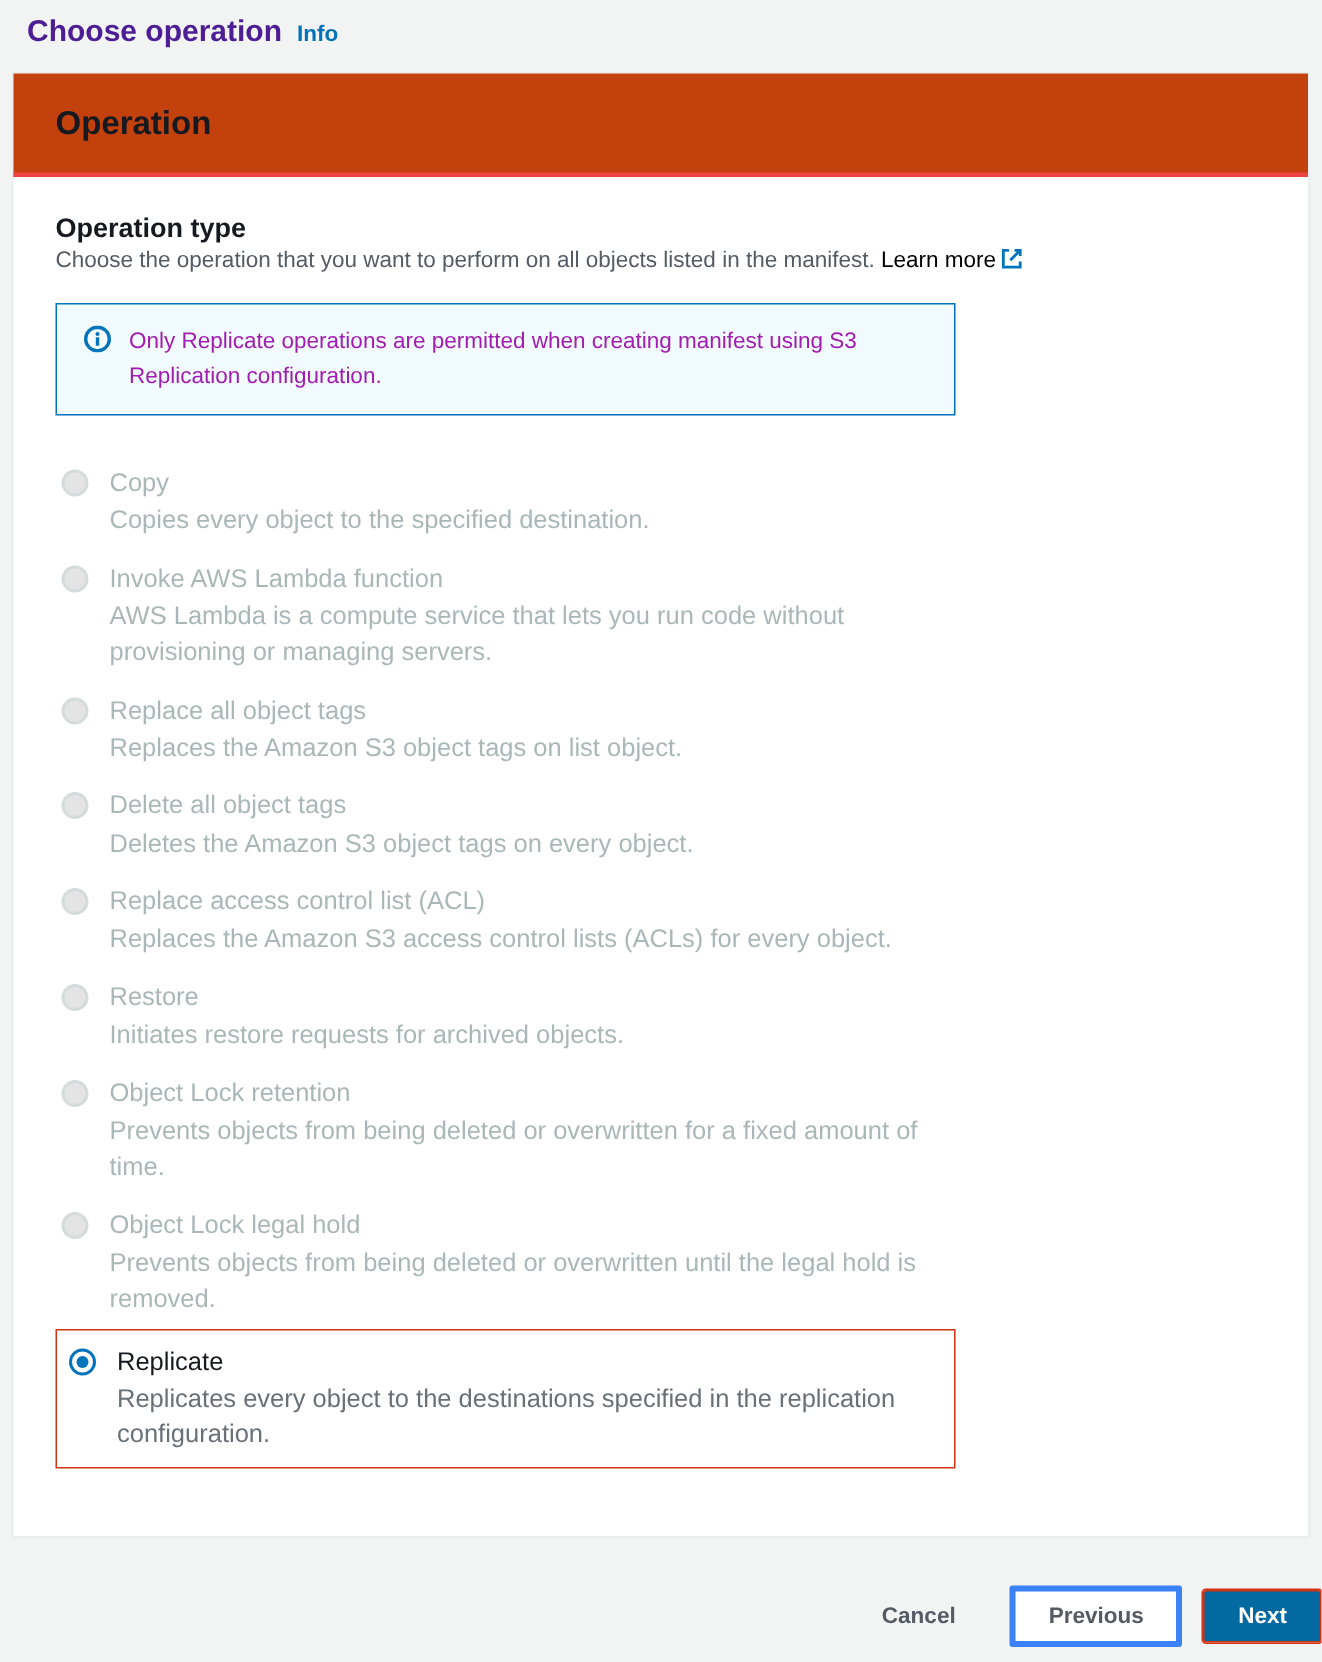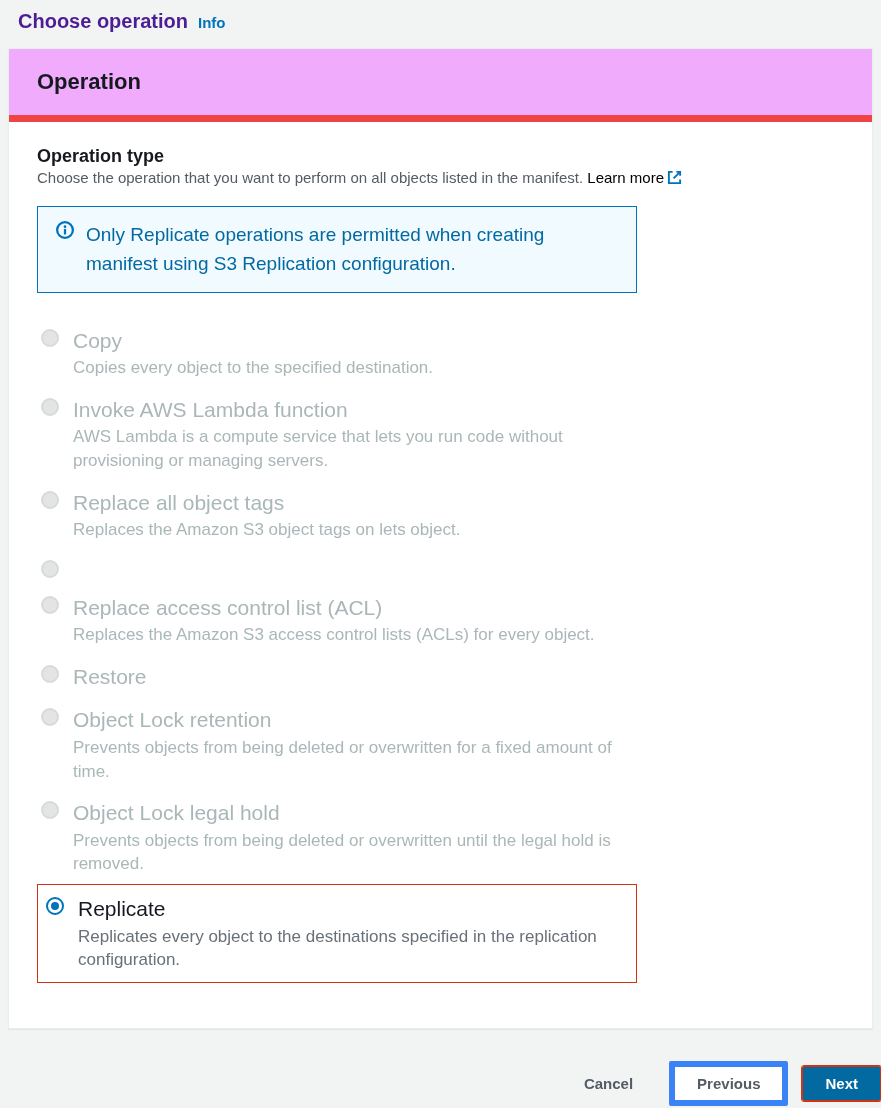--- a/index.html
+++ b/index.html
@@ -37,8 +37,8 @@
   }
   .panel-header {
     padding: 20px 28px;
-    border-bottom: 7px solid #ef4444;
-    background: #f0abfc;
+    border-bottom: 3px solid #ef4444;
+    background: #c2410c;
   }
   .panel-header h2 {
     margin: 0;

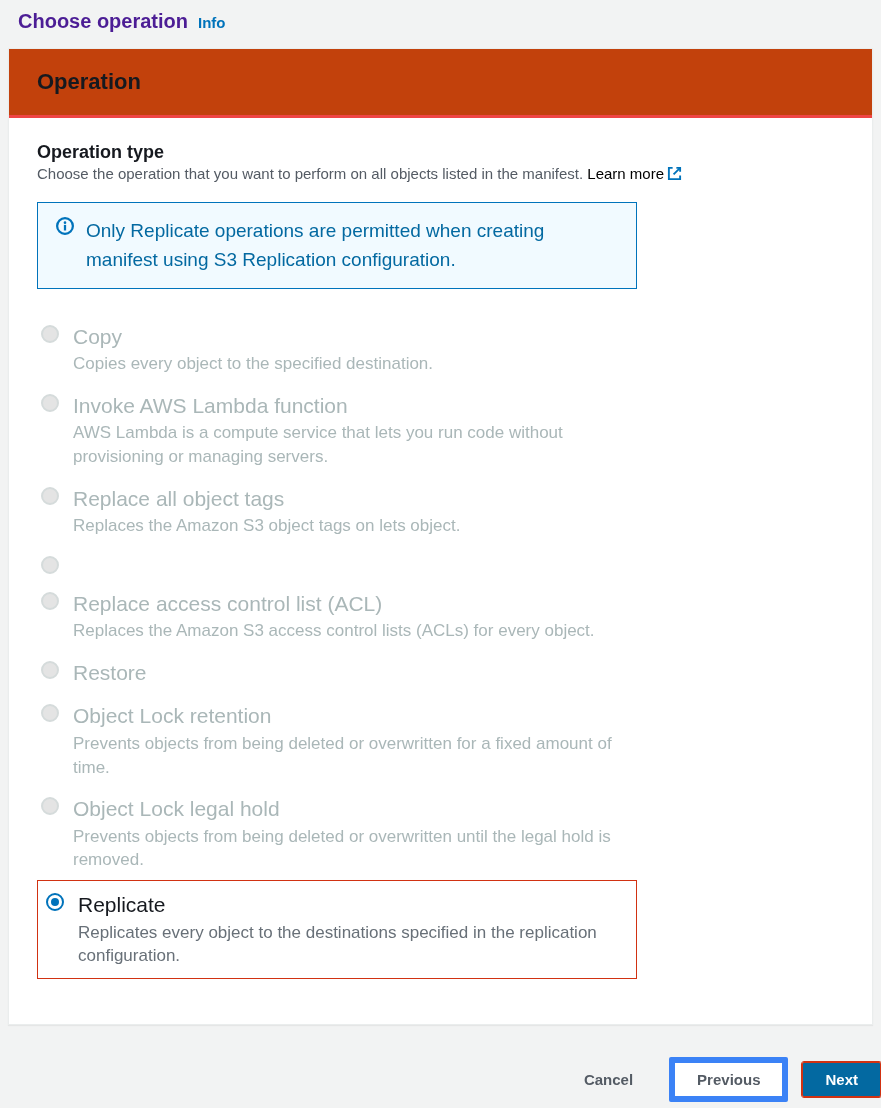--- a/index.html
+++ b/index.html
@@ -81,8 +81,8 @@
     margin-bottom: 26px;
   }
   .info-box .msg {
-    font-size: 19px;
-    color: #0369a1;
+    font-size: 15px;
+    color: #a21caf;
     line-height: 1.5;
   }
   .options {

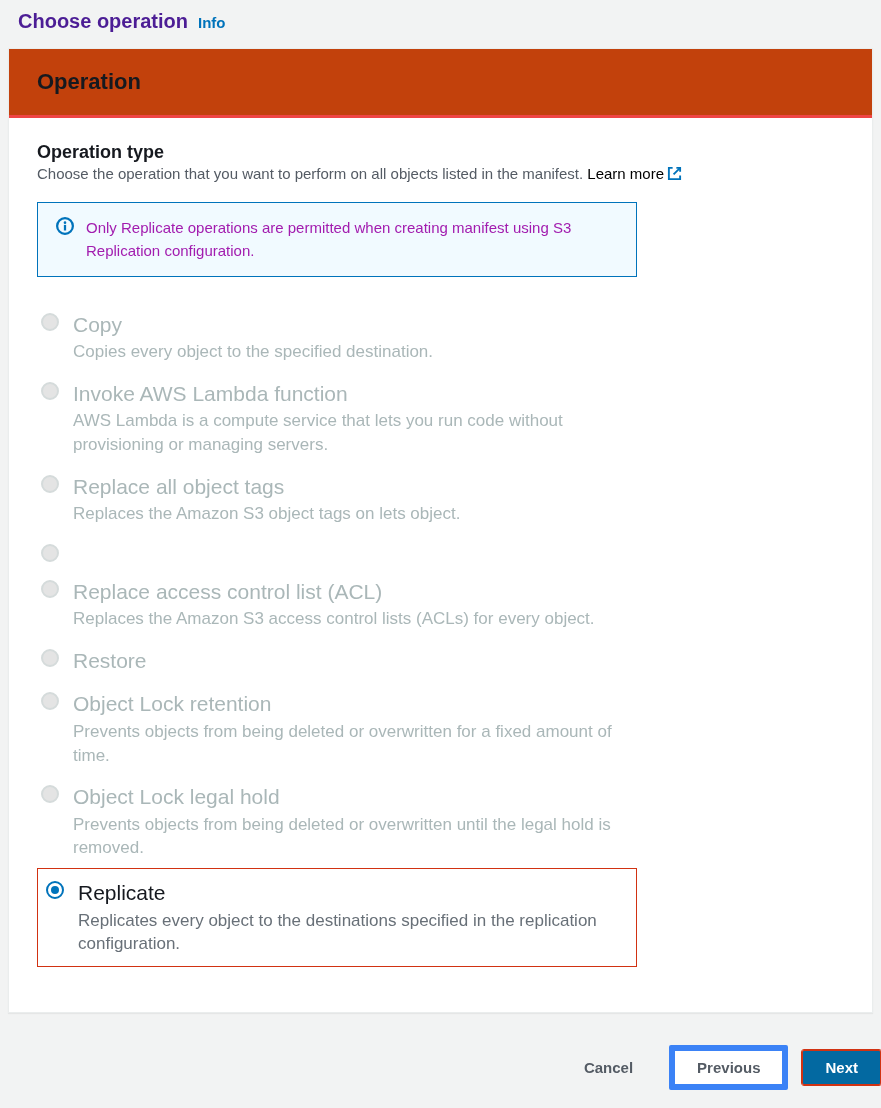--- a/index.html
+++ b/index.html
@@ -127,7 +127,7 @@
     flex: 1;
   }
   .option .opt-title {
-    font-size: 21px;
+    font-size: 17px;
     font-weight: 400;
     color: #16191f;
     line-height: 1.3;

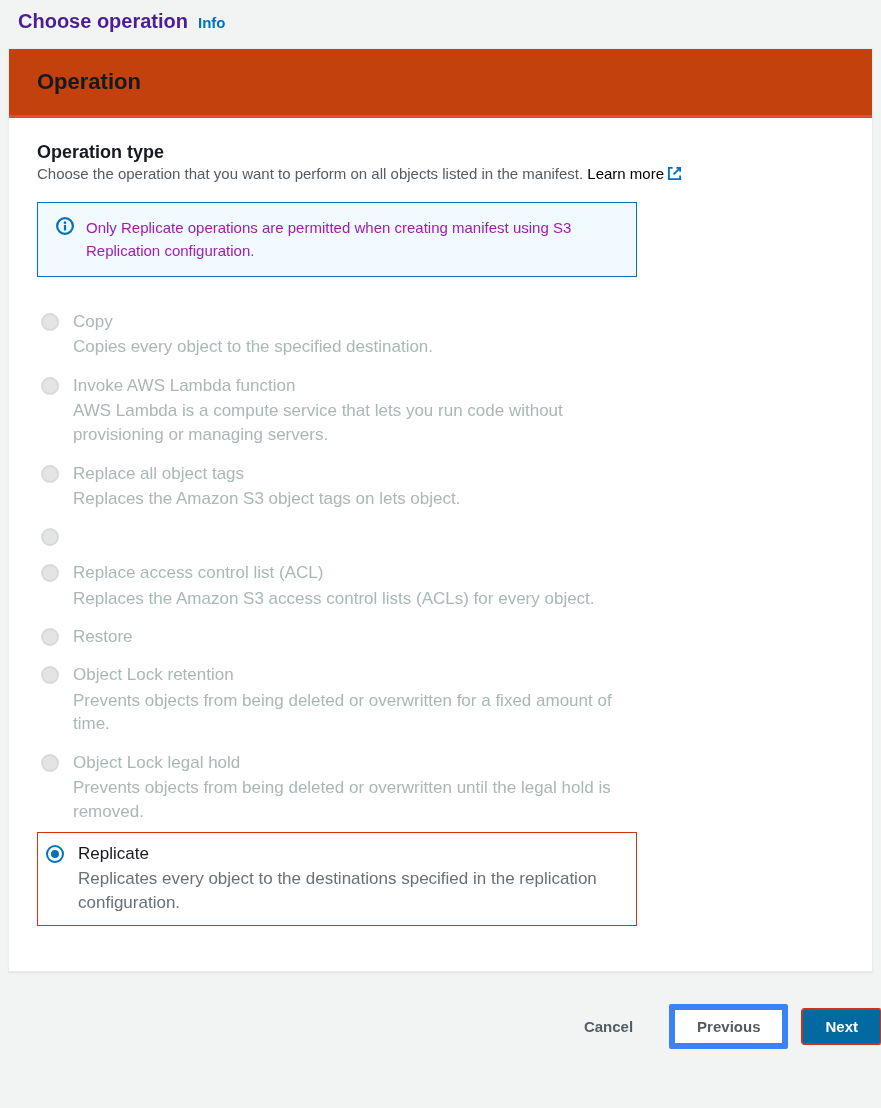--- a/index.html
+++ b/index.html
@@ -228,7 +228,7 @@
           <div class="radio"></div>
           <div class="texts">
             <div class="opt-title">Replace all object tags</div>
-            <div class="opt-desc">Replaces the Amazon S3 object tags on lets object.</div>
+            <div class="opt-desc">Replaces the Amazon S3 object tags on list object.</div>
           </div>
         </div>
         <div class="option disabled">

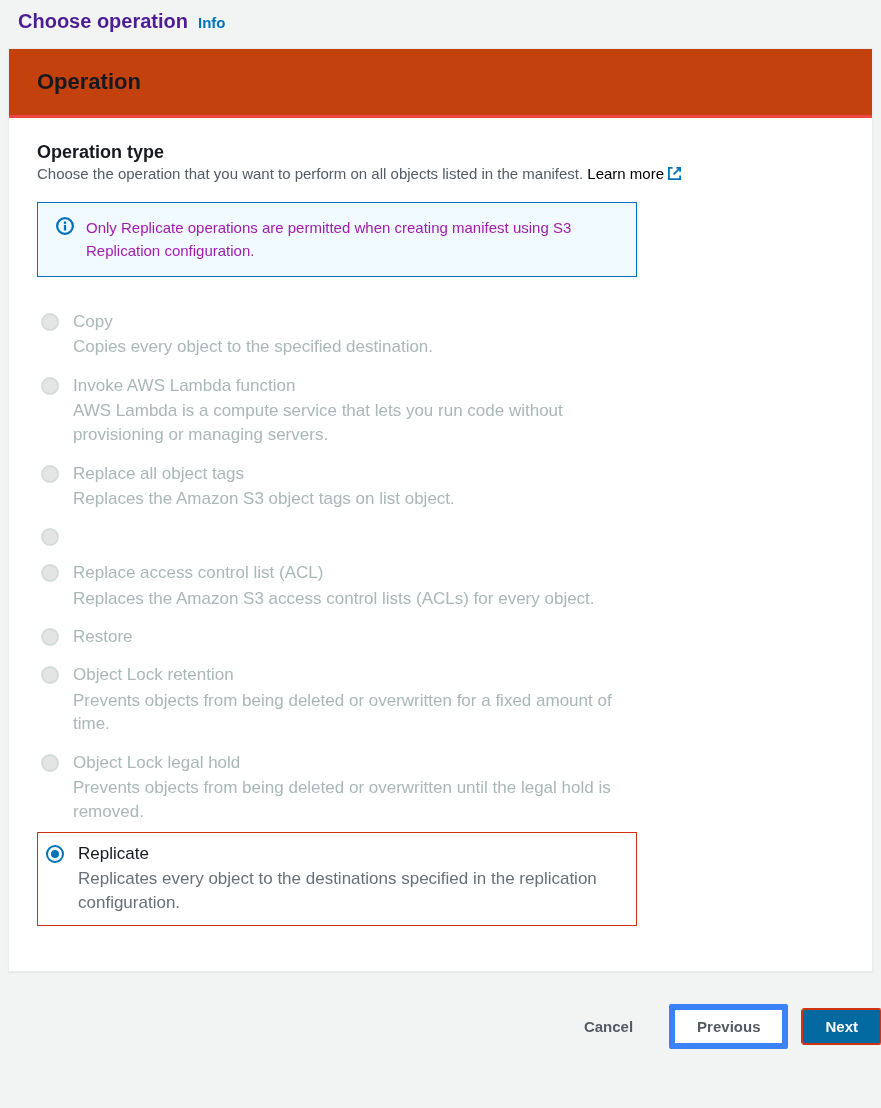--- a/index.html
+++ b/index.html
@@ -233,6 +233,10 @@
         </div>
         <div class="option disabled">
           <div class="radio"></div>
+          <div class="texts">
+            <div class="opt-title">Delete all object tags</div>
+            <div class="opt-desc">Deletes the Amazon S3 object tags on every object.</div>
+          </div>
         </div>
         <div class="option disabled">
           <div class="radio"></div>

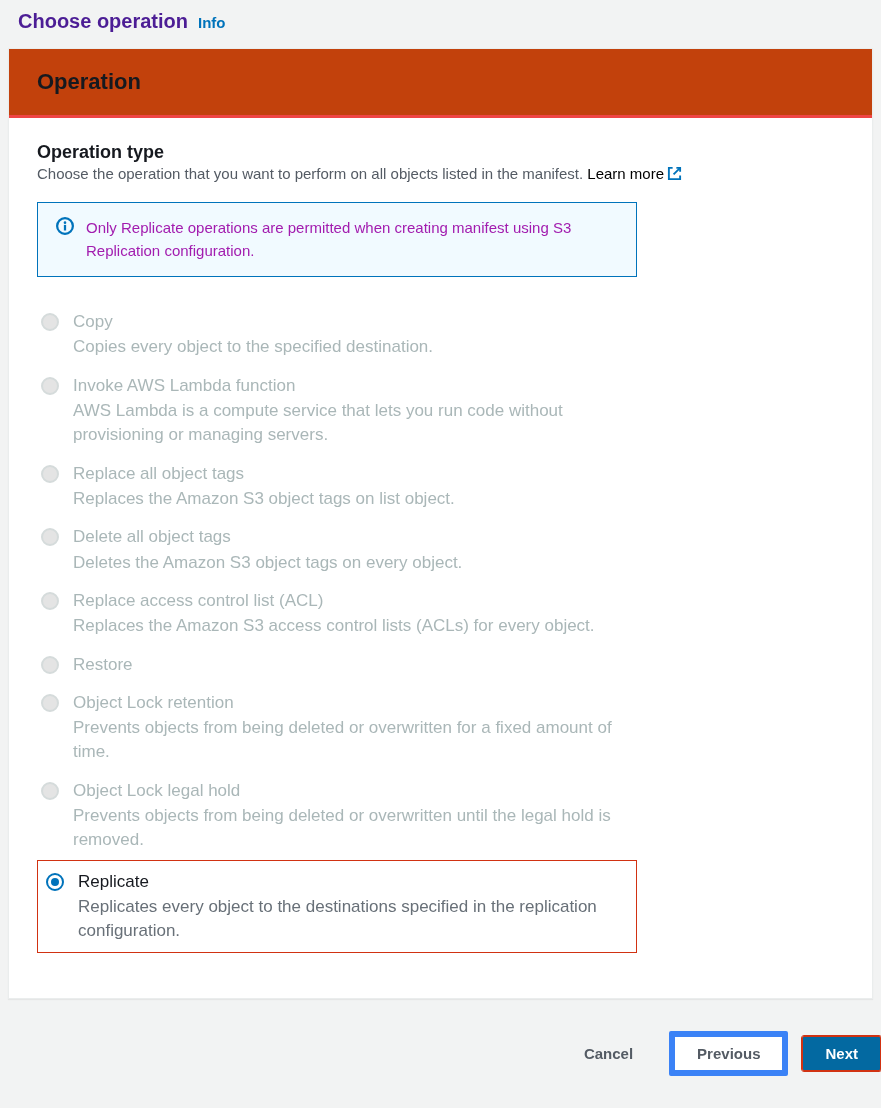--- a/index.html
+++ b/index.html
@@ -249,6 +249,7 @@
           <div class="radio"></div>
           <div class="texts">
             <div class="opt-title">Restore</div>
+            <div class="opt-desc">Initiates restore requests for archived objects.</div>
           </div>
         </div>
         <div class="option disabled">

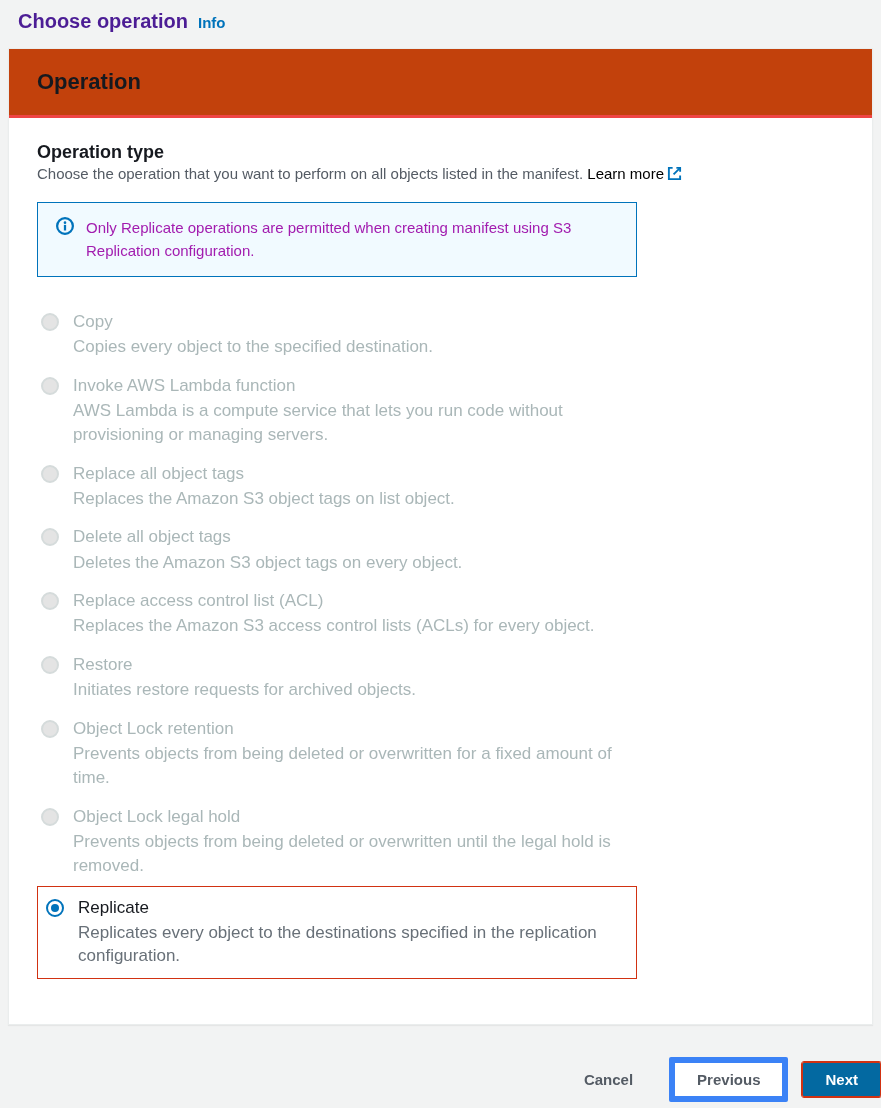--- a/index.html
+++ b/index.html
@@ -167,7 +167,7 @@
   .btn.normal {
     color: #545b64;
     background: #fff;
-    border: 6px solid #3b82f6;
+    border: 4px solid #3b82f6;
   }
   .btn.primary {
     color: #fff;

